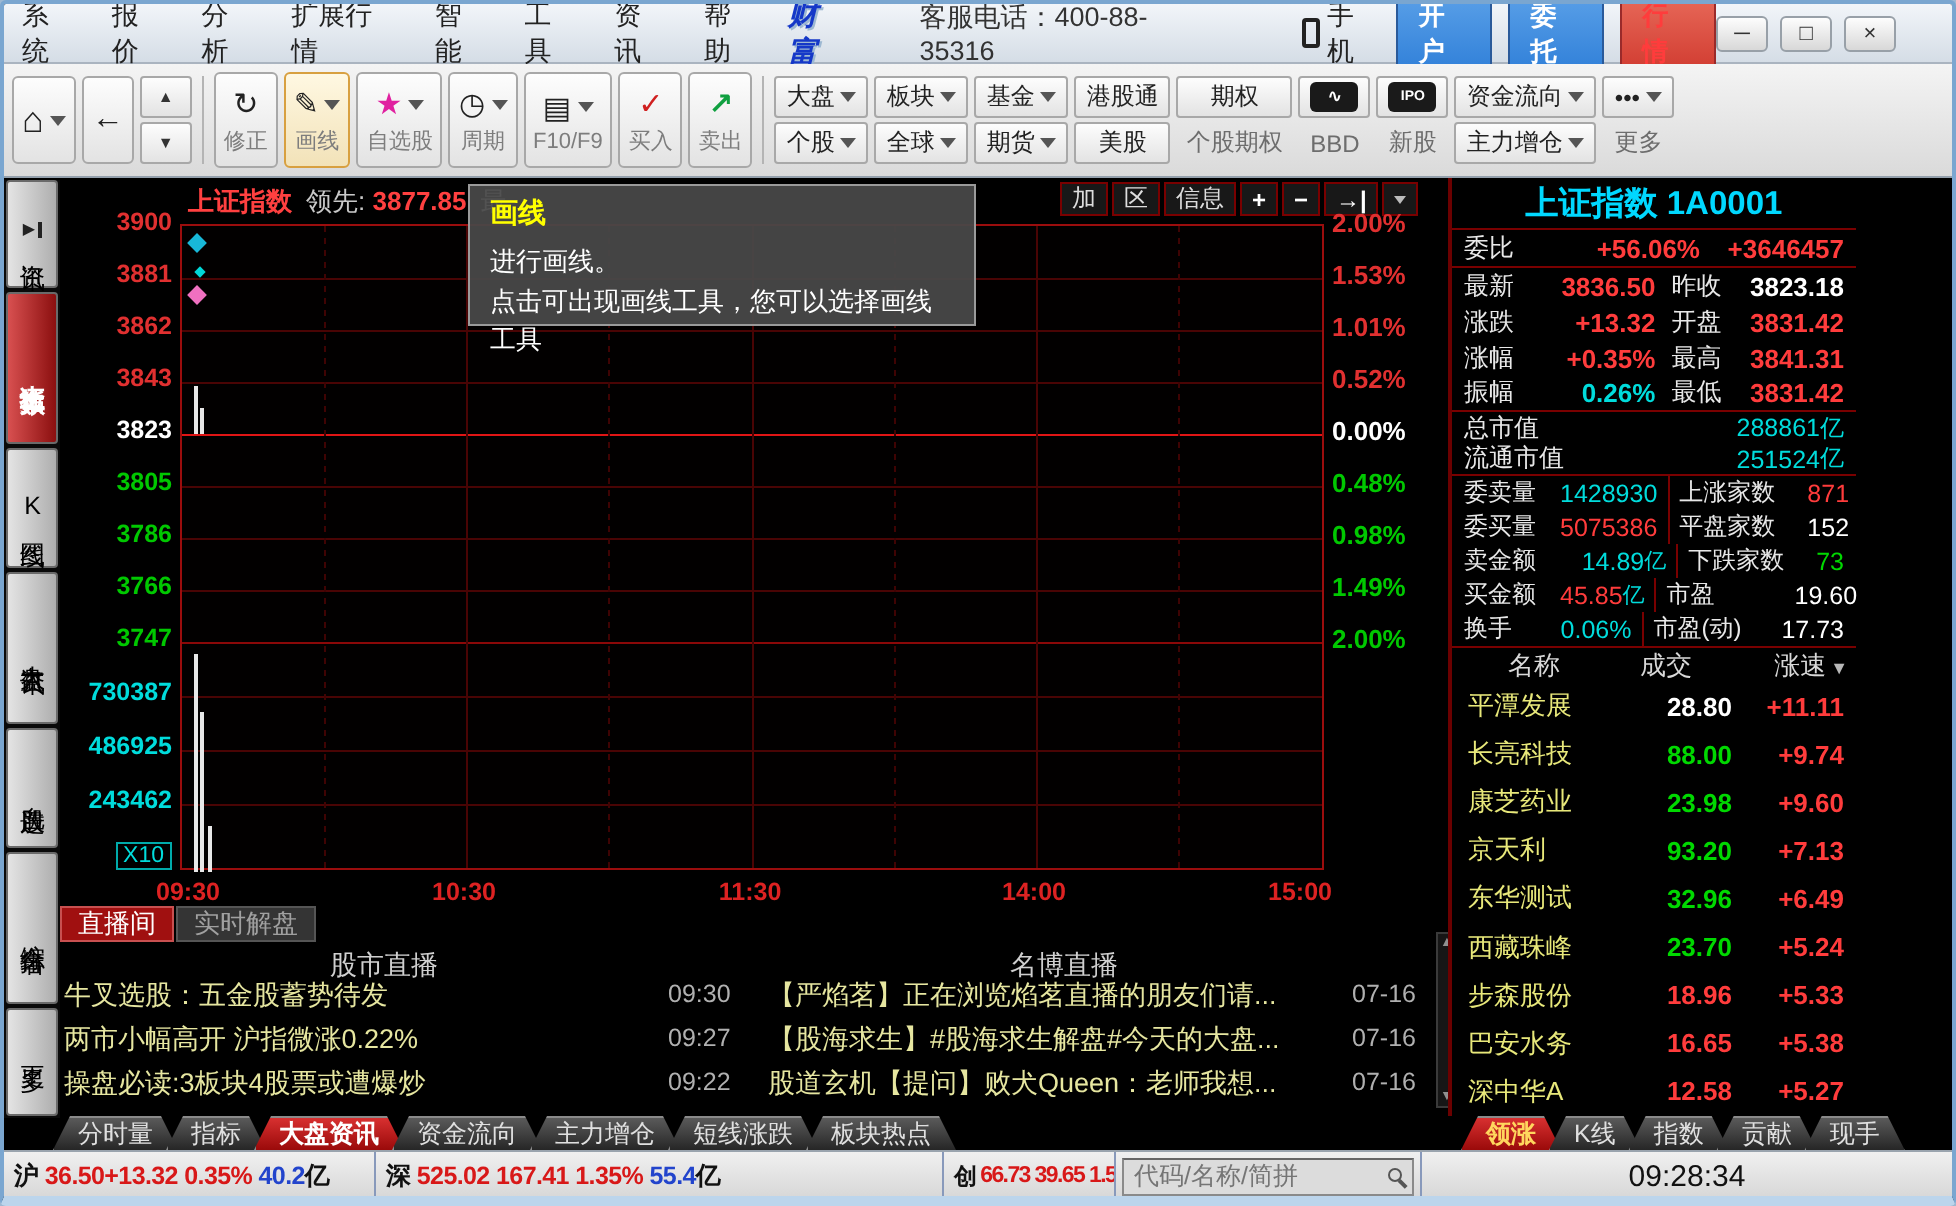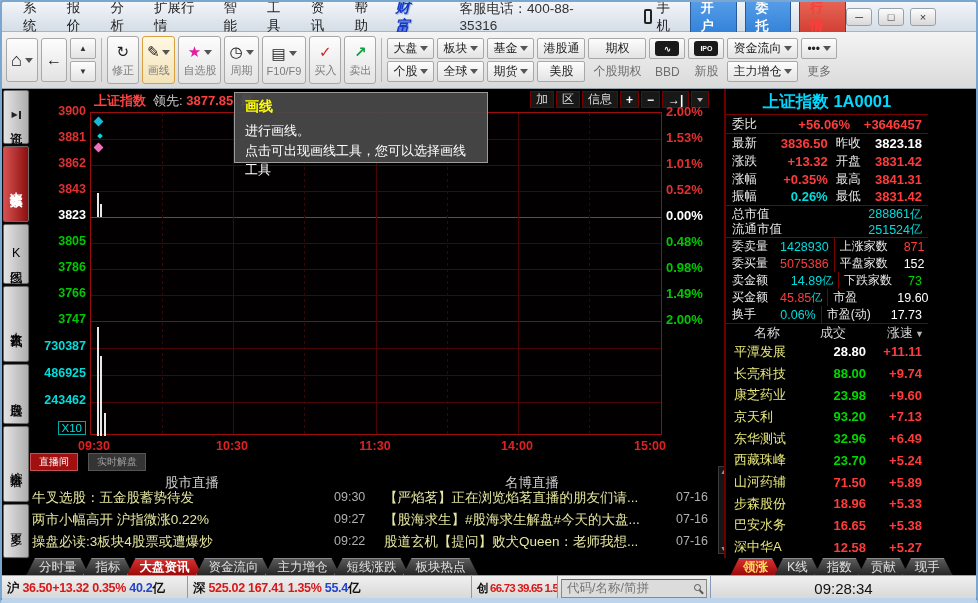--- a/index.html
+++ b/index.html
@@ -6,7 +6,7 @@
 html,body{width:978px;height:603px;background:#9db8d2;font-family:"Liberation Sans","DejaVu Sans",sans-serif;overflow:hidden}
 #window{position:relative;width:978px;height:603px;border:2px solid #7aa6d0;border-bottom:5px solid #bcd5ec;border-radius:3px;background:#000;overflow:hidden}
 
-.titlebar{position:absolute;left:0;top:0;width:974px;height:30px;background:linear-gradient(#f2f5f9,#d5dde6);border-bottom:1px solid #aab4c0;display:flex;align-items:center;padding:0 12px;font-size:13.5px;color:#222}
+.titlebar{position:absolute;left:0;top:0;width:974px;height:30px;background:linear-gradient(#f2f5f9,#d5dde6);border-bottom:1px solid #aab4c0;display:flex;align-items:center;padding:0 0;font-size:13.5px;color:#222}
 .menu{padding:3px 9px;cursor:pointer}
 .logo{font-weight:bold;font-style:italic;font-size:15px;color:#1538c8;margin-left:6px;letter-spacing:1px;text-shadow:1px 1px 0 #9db8d2}
 .phone{margin-left:34px;color:#333}

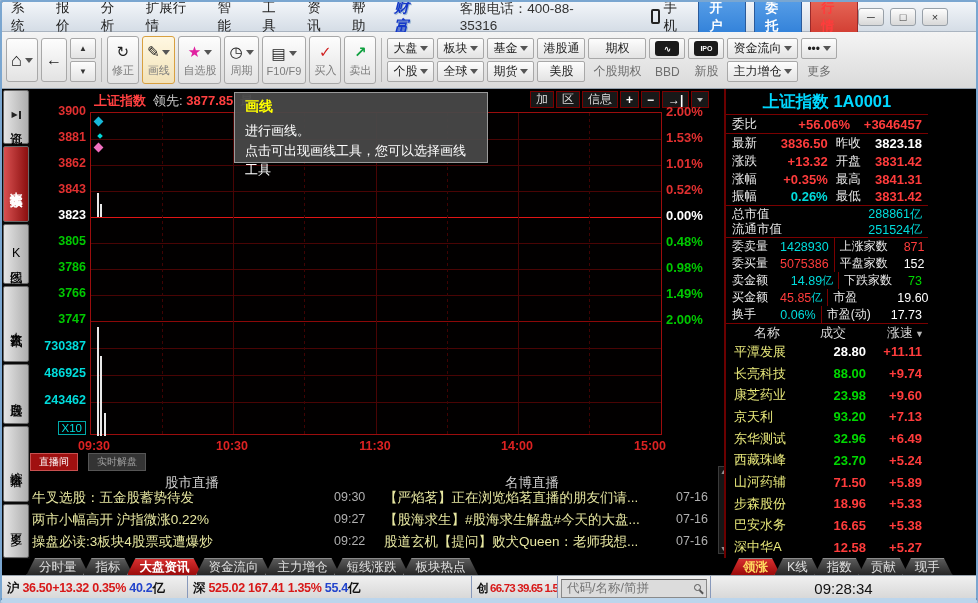--- a/index.html
+++ b/index.html
@@ -70,7 +70,7 @@
 .tt{color:#ffff00;font-size:14px;font-weight:bold;margin-bottom:5px}
 .tx{color:#fff;font-size:13px;line-height:1.5}
 
-.ntab{position:absolute;top:364px;height:18px;font-size:10px;display:flex;align-items:center;padding:0 8px;cursor:pointer}
+.ntab{position:absolute;top:364px;height:18px;font-size:13px;display:flex;align-items:center;padding:0 8px;cursor:pointer}
 .ntab.a{background:#a01010;border:1px solid #c85050;color:#fff}
 .ntab.i{background:#343434;border:1px solid #555;color:#a0a0a0}
 .nhead{position:absolute;top:385px;width:120px;text-align:center;color:#cfcfcf;font-size:13.5px}

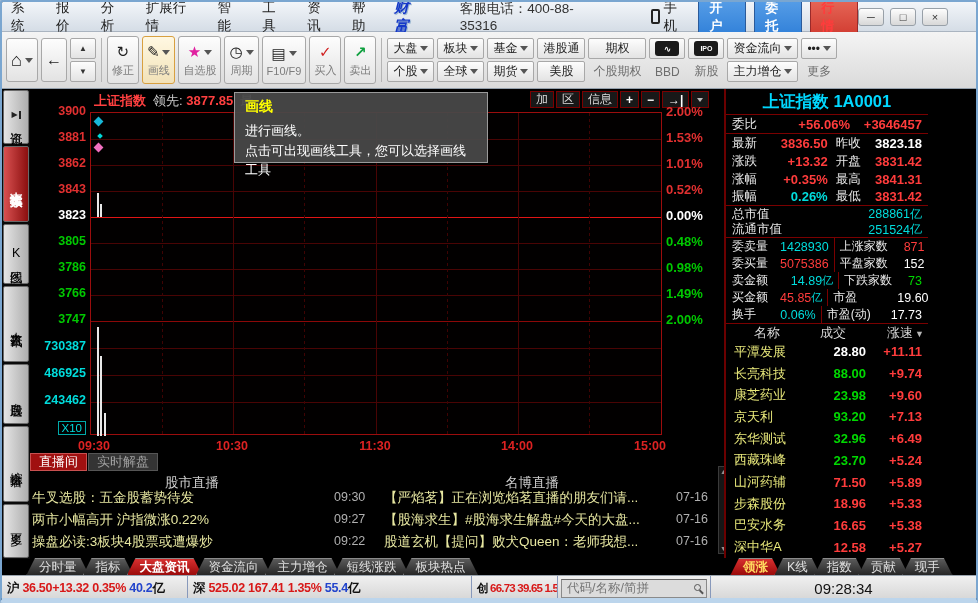--- a/index.html
+++ b/index.html
@@ -558,11 +558,6 @@
             <span class="ss">+5.24</span>
           </div>
         <div class="srow">
-            <span class="sn">山河药辅</span>
-            <span class="sp red">71.50</span>
-            <span class="ss">+5.89</span>
-          </div>
-        <div class="srow">
             <span class="sn">步森股份</span>
             <span class="sp red">18.96</span>
             <span class="ss">+5.33</span>

